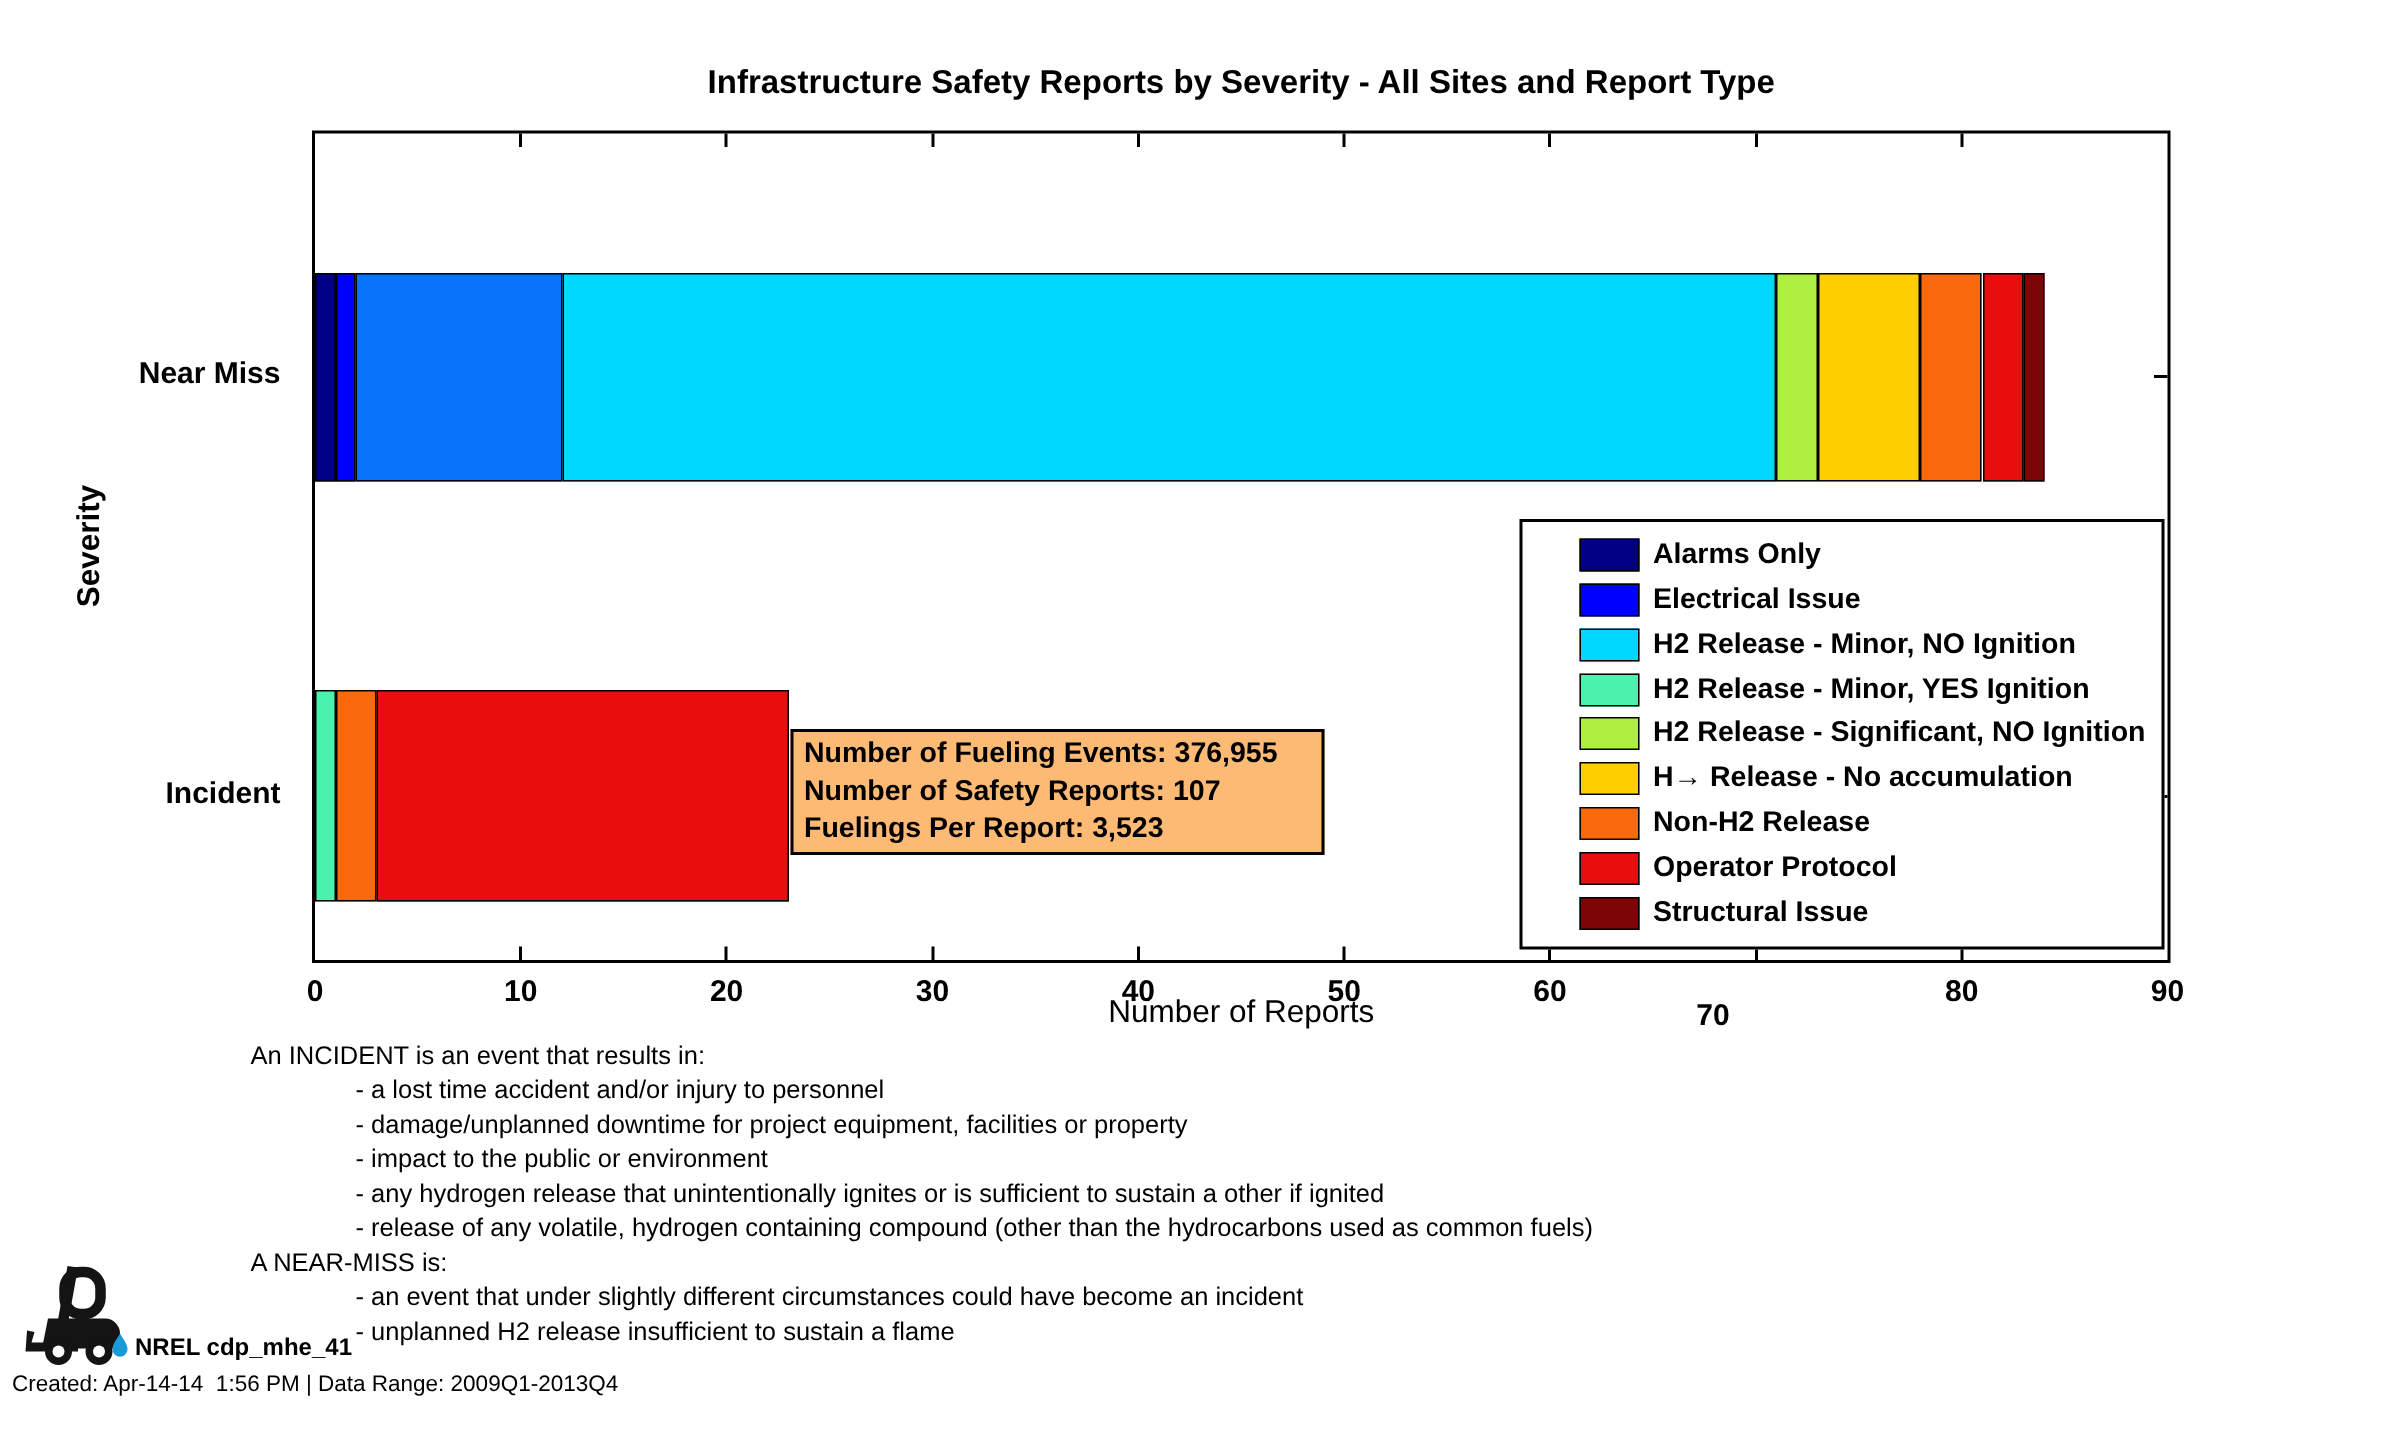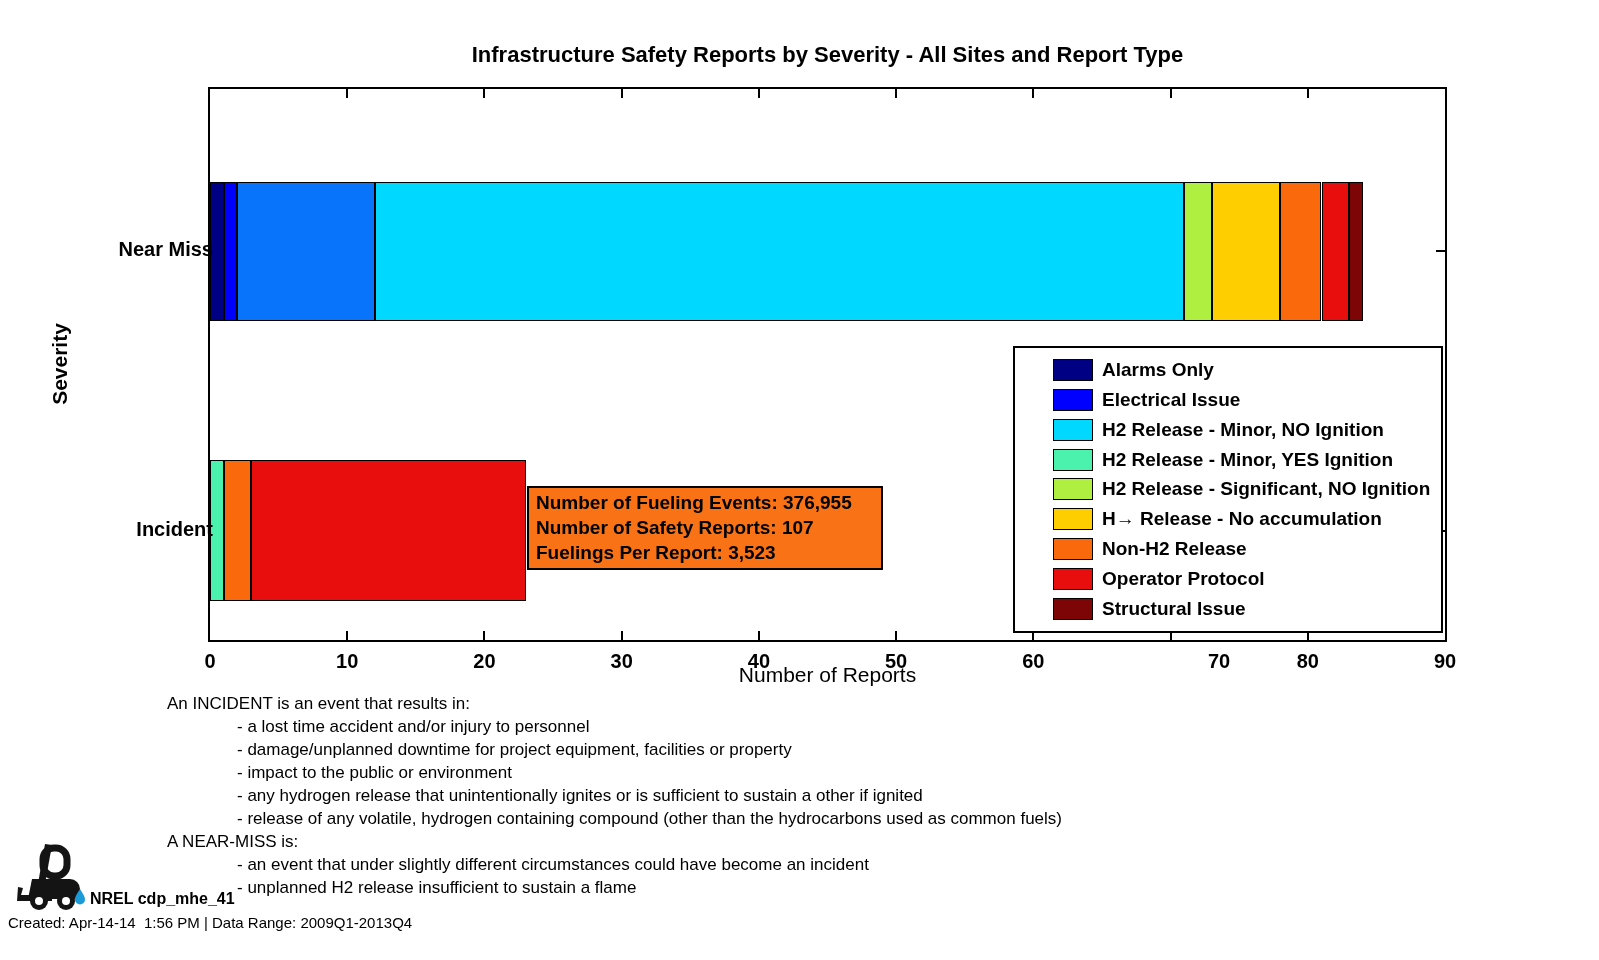--- a/index.html
+++ b/index.html
@@ -28,7 +28,7 @@
   .y-axis-label{position:absolute;left:60px;top:364px;transform:translate(-50%,-50%) rotate(-90deg);
     font-size:21px;font-weight:bold;white-space:nowrap;}
 
-  .cat-label{position:absolute;left:40px;width:173px;text-align:right;
+  .cat-label{position:absolute;left:14px;width:173px;text-align:right;
     font-size:20px;font-weight:bold;white-space:nowrap;}
 
   .legend{position:absolute;left:1013px;top:346px;width:430px;height:287px;

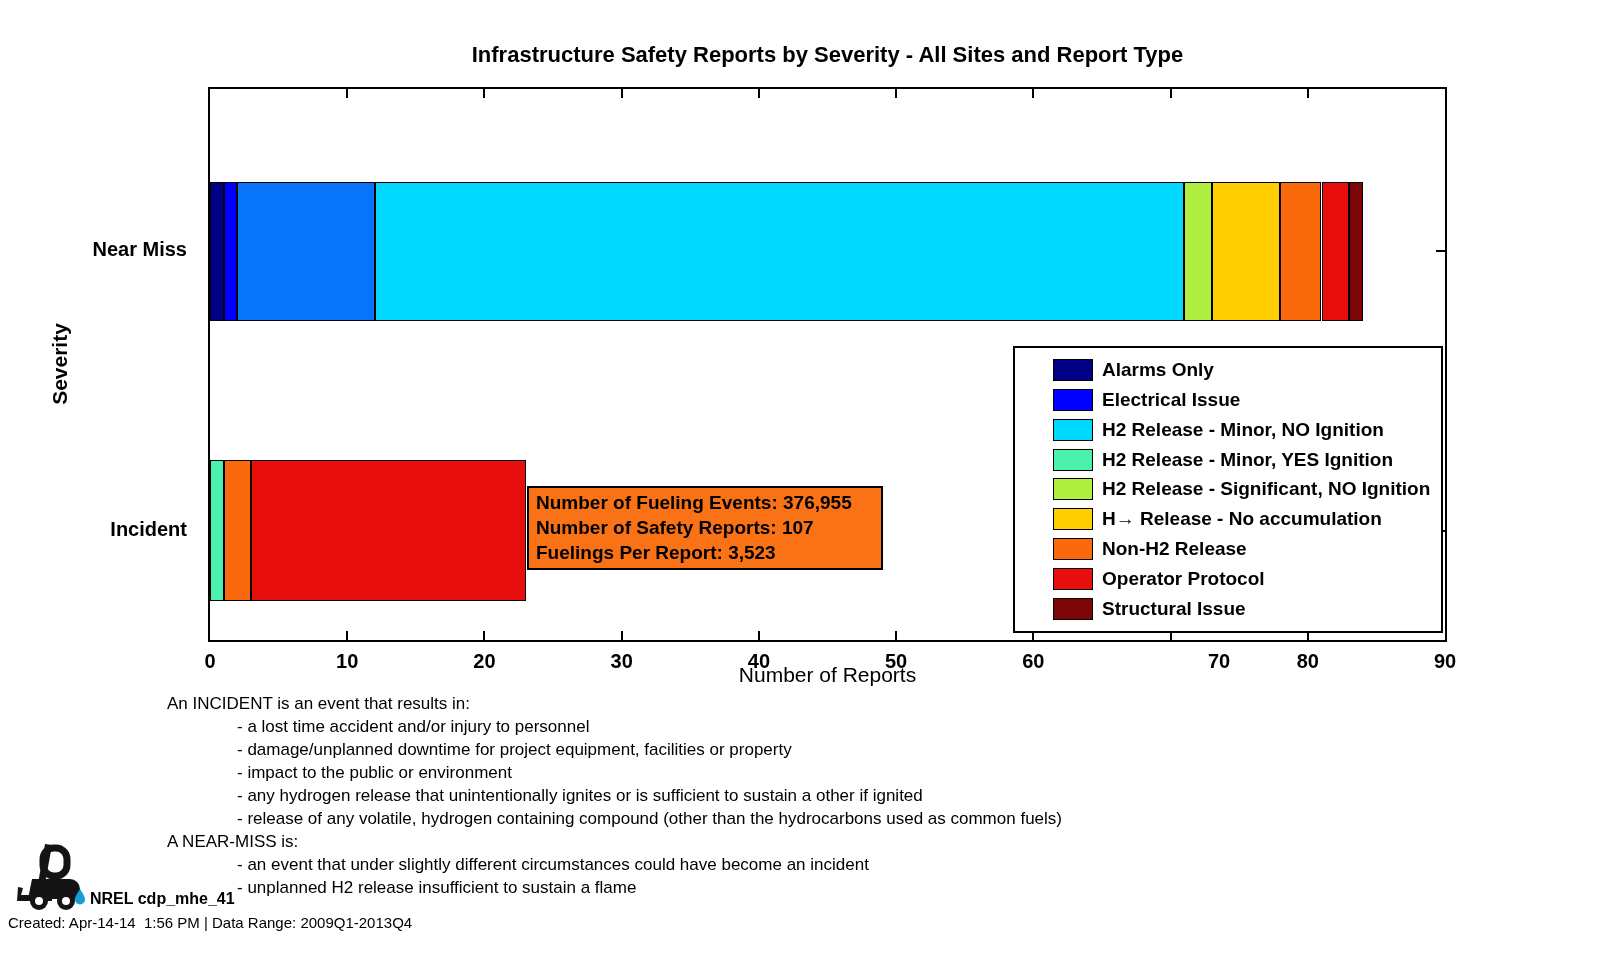--- a/index.html
+++ b/index.html
@@ -38,7 +38,7 @@
   .legend-swatch{width:40px;height:22px;border:1px solid #000;box-sizing:border-box;flex:0 0 40px;}
   .legend-label{font-size:19px;font-weight:bold;margin-left:9px;white-space:nowrap;}
 
-  .stats-box{position:absolute;left:527px;top:486px;width:356px;background:#f97316;
+  .stats-box{position:absolute;left:527px;top:486px;width:356px;background:#fdba74;
     border:2px solid #000;box-sizing:border-box;padding:2px 7px 3px 7px;}
   .stats-line{font-size:19px;font-weight:bold;line-height:25px;white-space:nowrap;}
 

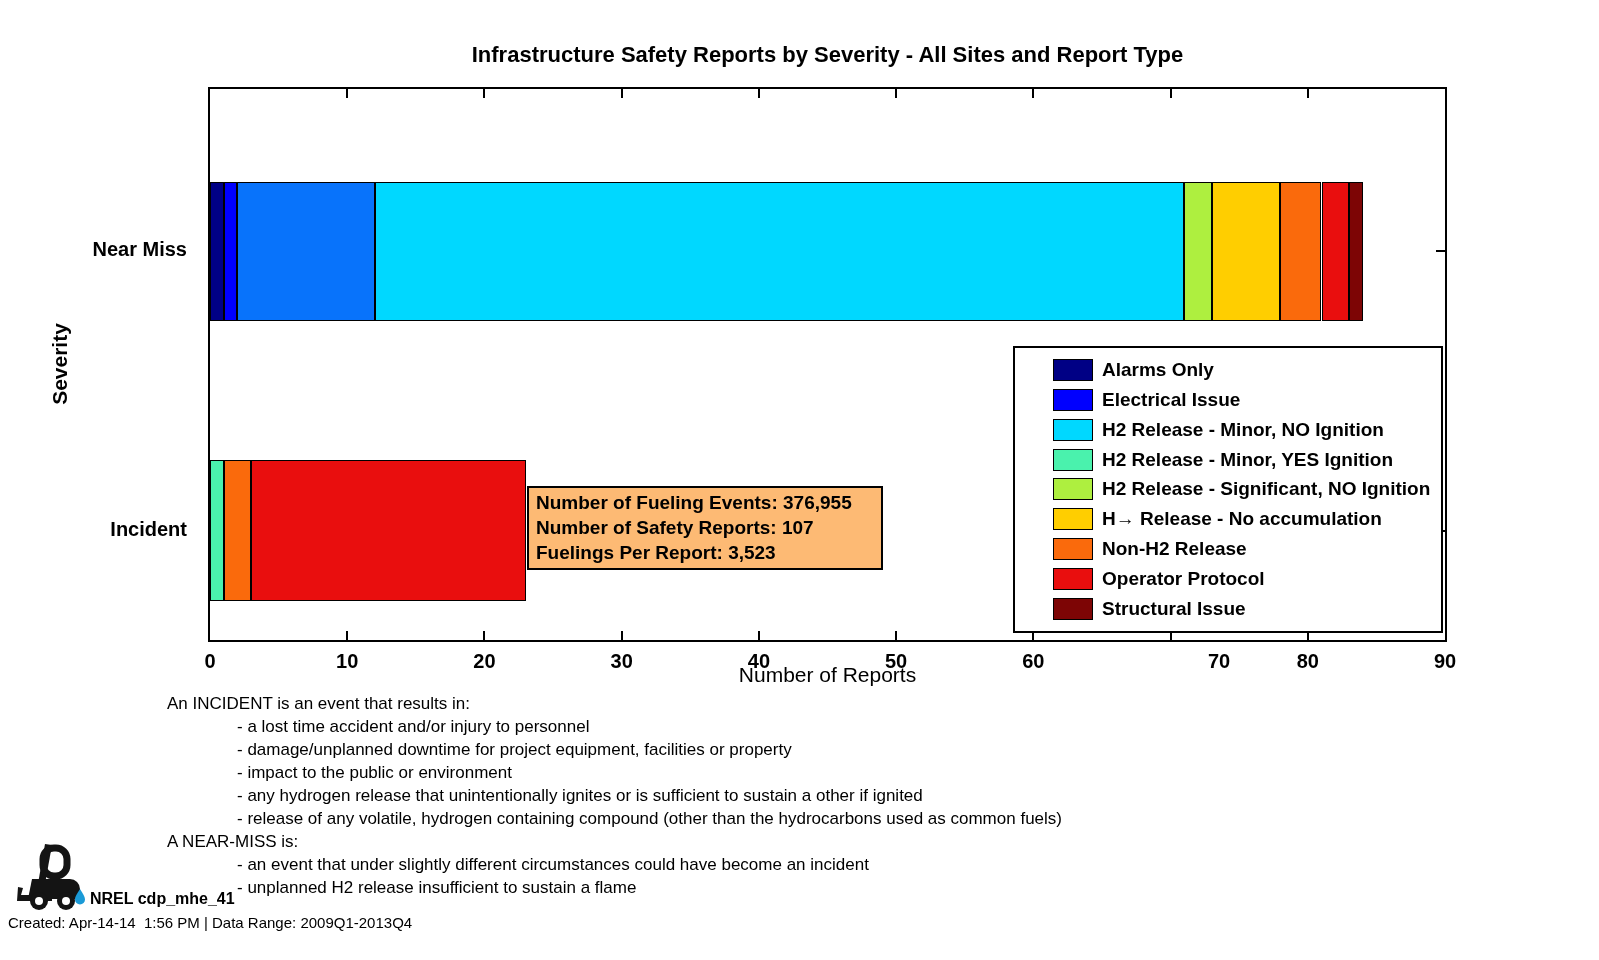--- a/index.html
+++ b/index.html
@@ -108,7 +108,7 @@
       <div class="xtick-label" style="left: 758.9px;">40</div>
       <div class="xtick-label" style="left: 896.1px;">50</div>
       <div class="xtick-label" style="left: 1033.3px;">60</div>
-      <div class="xtick-label" style="left: 1219px;">70</div>
+      <div class="xtick-label" style="left: 1142px; margin-top: 16px;">70</div>
       <div class="xtick-label" style="left: 1307.8px;">80</div>
       <div class="xtick-label" style="left: 1445px;">90</div>
     </div>

